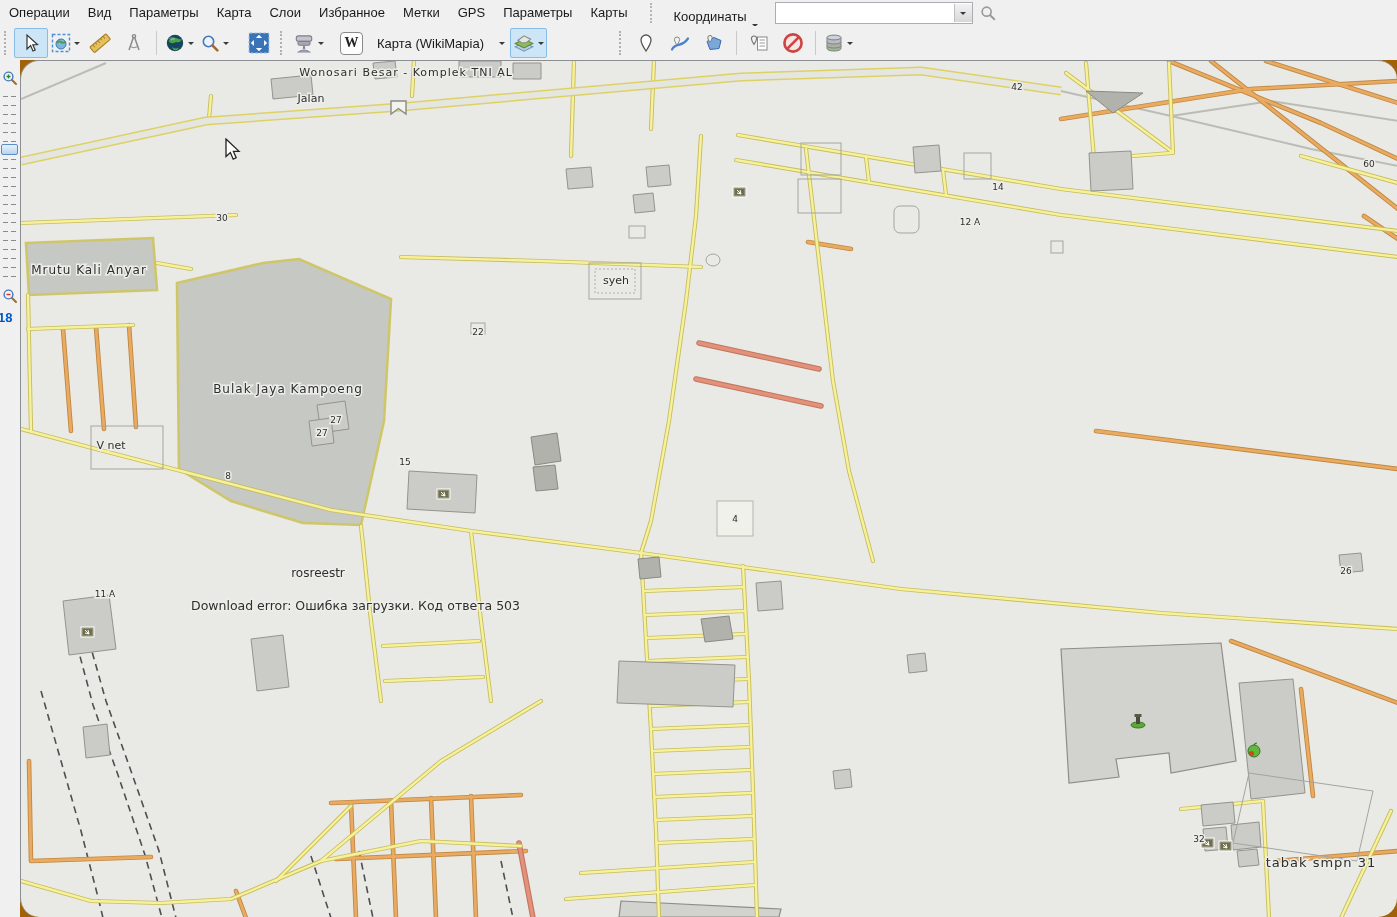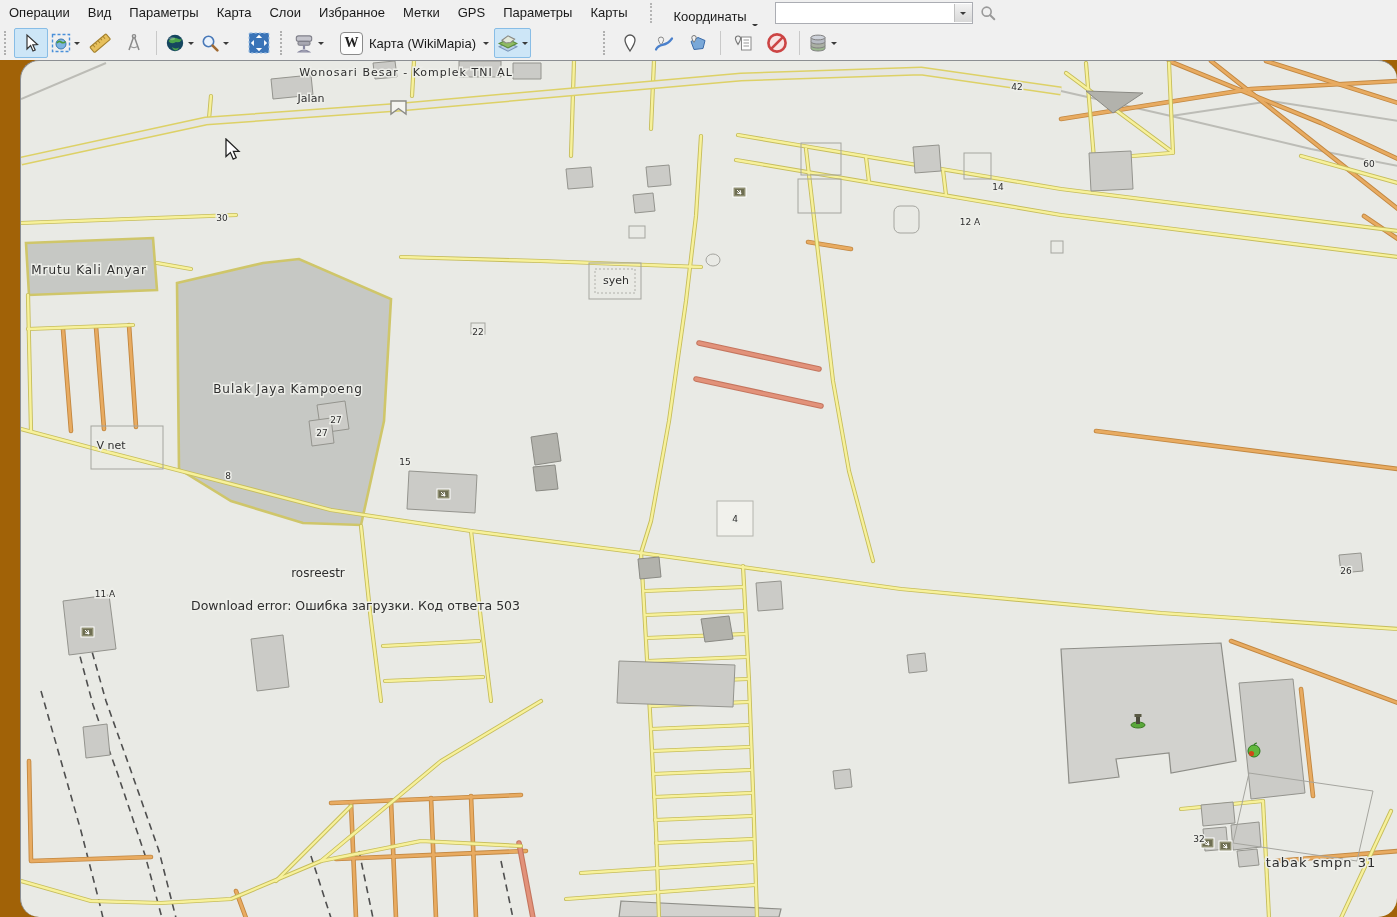--- a/index.html
+++ b/index.html
@@ -33,7 +33,7 @@
   .wiki-badge{width:21px;height:21px;border:1px solid #8a8a8a;border-radius:4px;background:#fdfdfd;
               display:inline-flex;align-items:center;justify-content:center;
               font-family:"Liberation Serif",serif;font-size:14px;font-weight:bold;color:#222;}
-  .map-sel-label{margin:0 4px;white-space:nowrap;color:#1a1a1a;}
+  .map-sel-label{margin:0 12px;white-space:nowrap;color:#1a1a1a;}
 
   
   .zoom-panel{position:absolute;left:0;top:60px;width:20px;height:857px;background:#f0f0f0;}

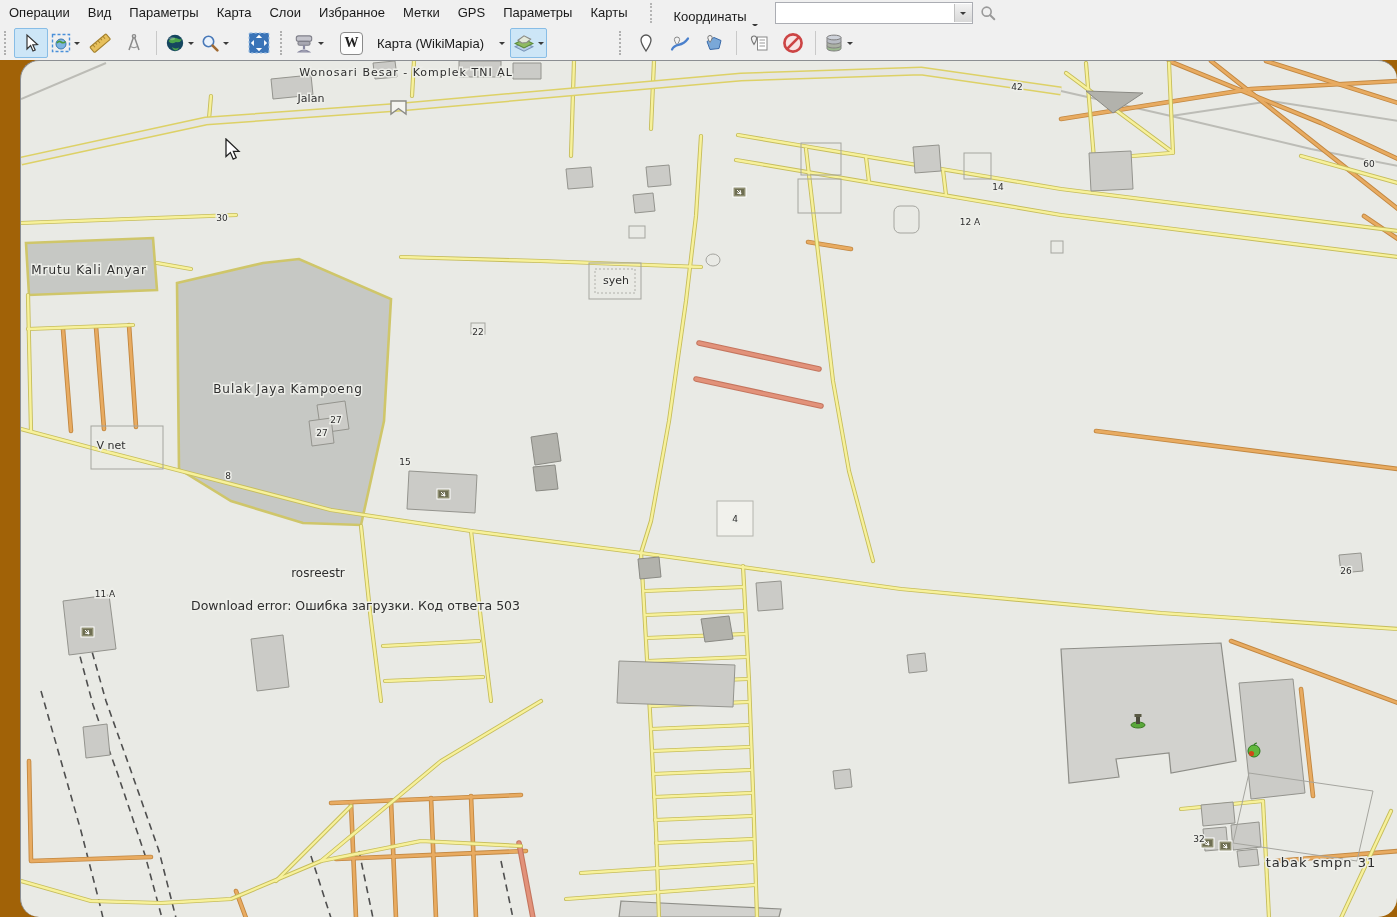--- a/index.html
+++ b/index.html
@@ -253,6 +253,25 @@
     </div>
   </div>
 
+  <div class="zoom-panel">
+    <div class="zp-btn" style="top:10px">
+      <svg width="16" height="16" viewBox="0 0 16 16">
+        <circle cx="6.5" cy="6.5" r="4.4" fill="#eef4fb" stroke="#4878b8" stroke-width="1.4"></circle>
+        <path d="M4.5,6.5h4 M6.5,4.5v4" stroke="#2a8a2a" stroke-width="1.4"></path>
+        <line x1="10" y1="10" x2="14" y2="14" stroke="#a06a32" stroke-width="2" stroke-linecap="round"></line>
+      </svg>
+    </div>
+    <div class="zp-ticks"></div>
+    <div class="zp-handle"></div>
+    <div class="zp-btn" style="top:228px">
+      <svg width="16" height="16" viewBox="0 0 16 16">
+        <circle cx="6.5" cy="6.5" r="4.4" fill="#fbeeee" stroke="#4878b8" stroke-width="1.4"></circle>
+        <path d="M4.5,6.5h4" stroke="#c23a3a" stroke-width="1.4"></path>
+        <line x1="10" y1="10" x2="14" y2="14" stroke="#a06a32" stroke-width="2" stroke-linecap="round"></line>
+      </svg>
+    </div>
+    <div class="zp-level">18</div>
+  </div>
 
   <div class="map-wrap">
     <svg width="1376" height="856" viewBox="0 0 1376 856">

